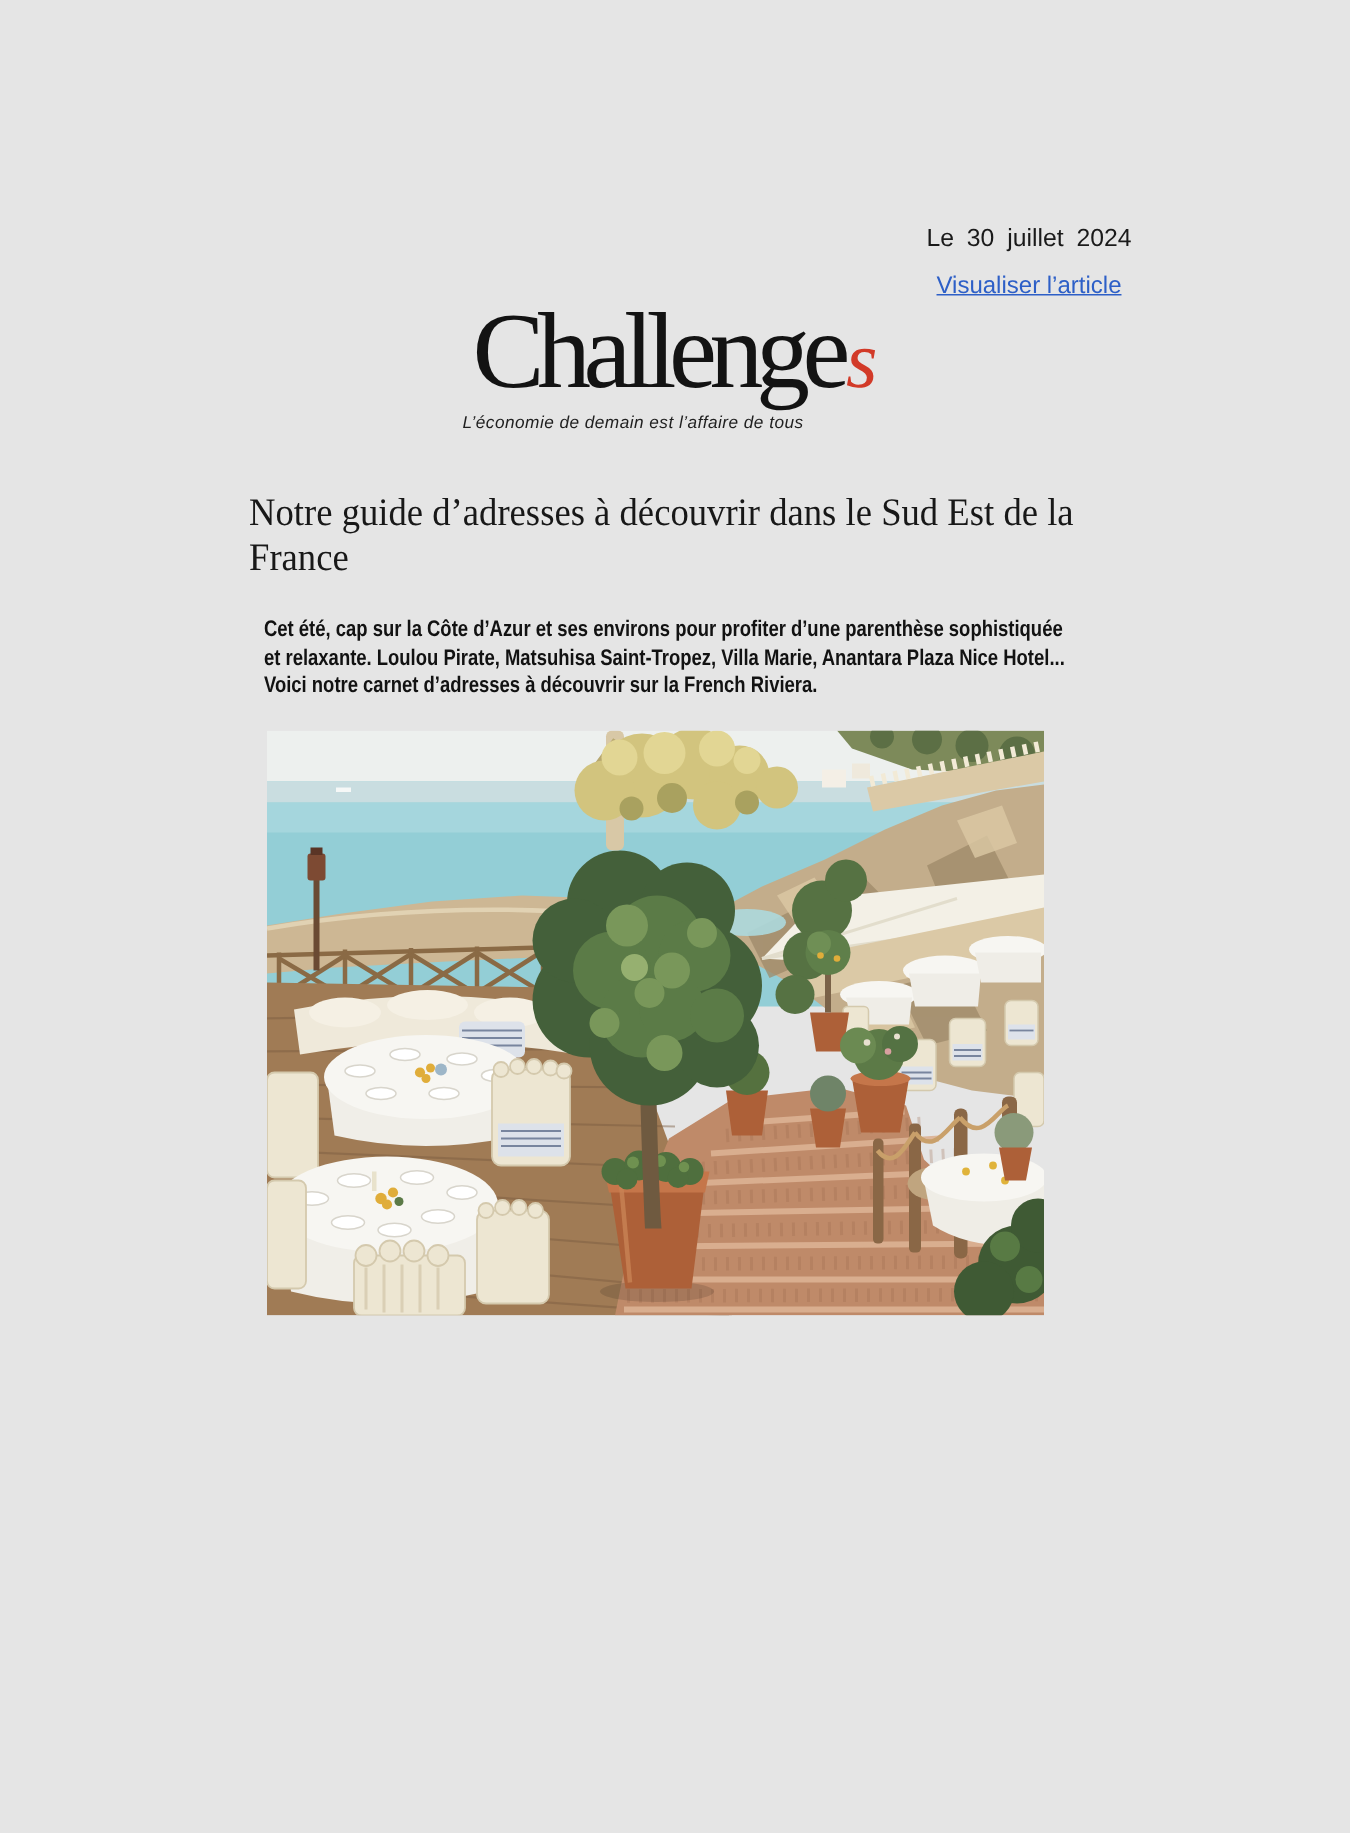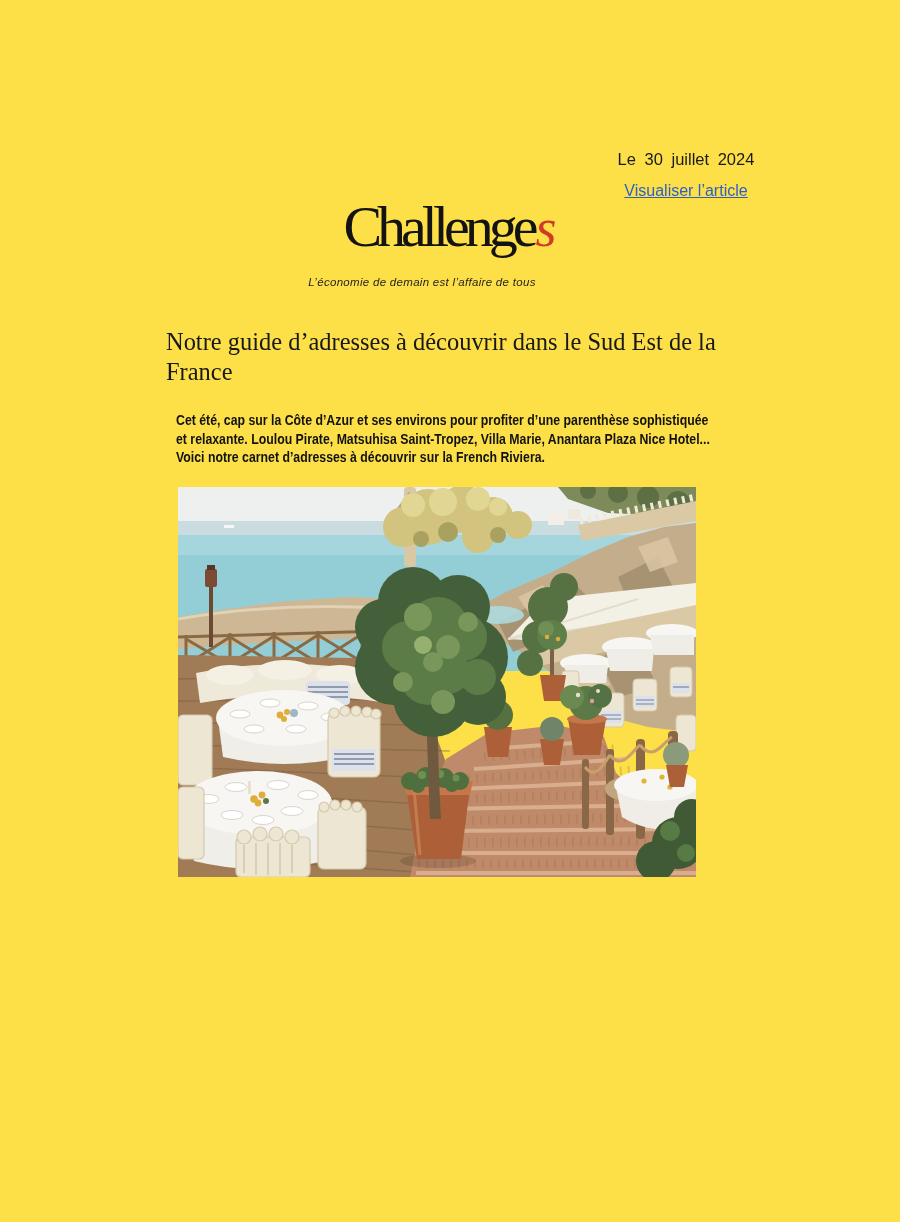--- a/index.html
+++ b/index.html
@@ -3,7 +3,7 @@
 <meta charset="utf-8">
 <style>
   html,body{margin:0;padding:0;background:#fff;}
-  .page{position:relative;width:900px;height:1222px;background:#fde047;overflow:hidden;
+  .page{position:relative;width:900px;height:1222px;background:#e5e5e5;overflow:hidden;
         font-family:"Liberation Sans",sans-serif;color:var(--text_dark,#1a1a1a);}
   
   .header-meta{position:absolute;top:150px;left:564px;width:244px;text-align:center;}

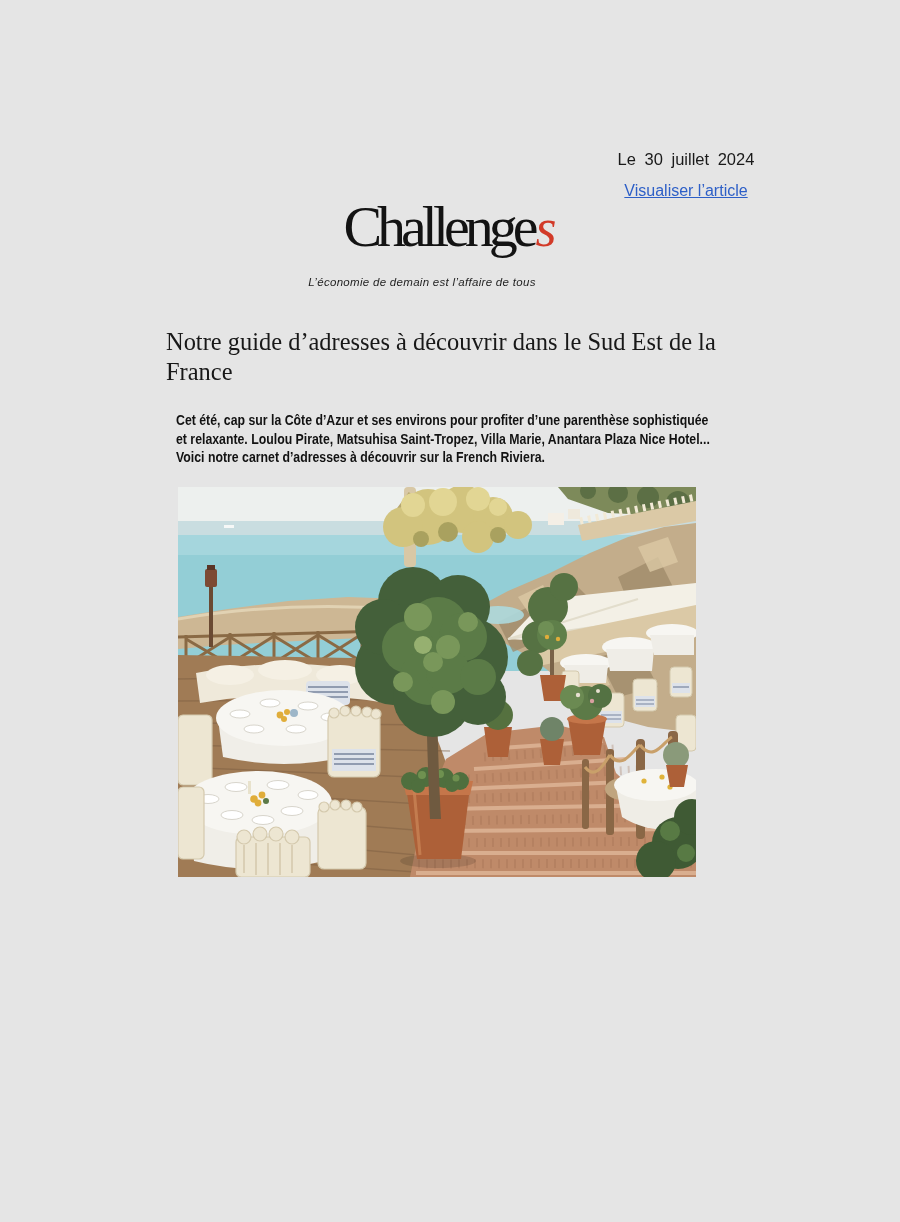--- a/index.html
+++ b/index.html
@@ -12,7 +12,7 @@
         text-decoration:underline;cursor:pointer;}
   
   .logo{position:absolute;top:198px;left:0;width:900px;text-align:center;line-height:1;}
-  .logo-word{font-family:"Liberation Serif",serif;font-size:58px;letter-spacing:-5px;
+  .logo-word{font-family:"Liberation Serif",serif;font-size:72px;letter-spacing:-5px;
         color:#131313;font-weight:500;}
   .logo-s{font-family:"Liberation Serif",serif;font-style:italic;font-size:54px;
         color:var(--logo_red,#d23a28);letter-spacing:0;margin-left:2px;}

